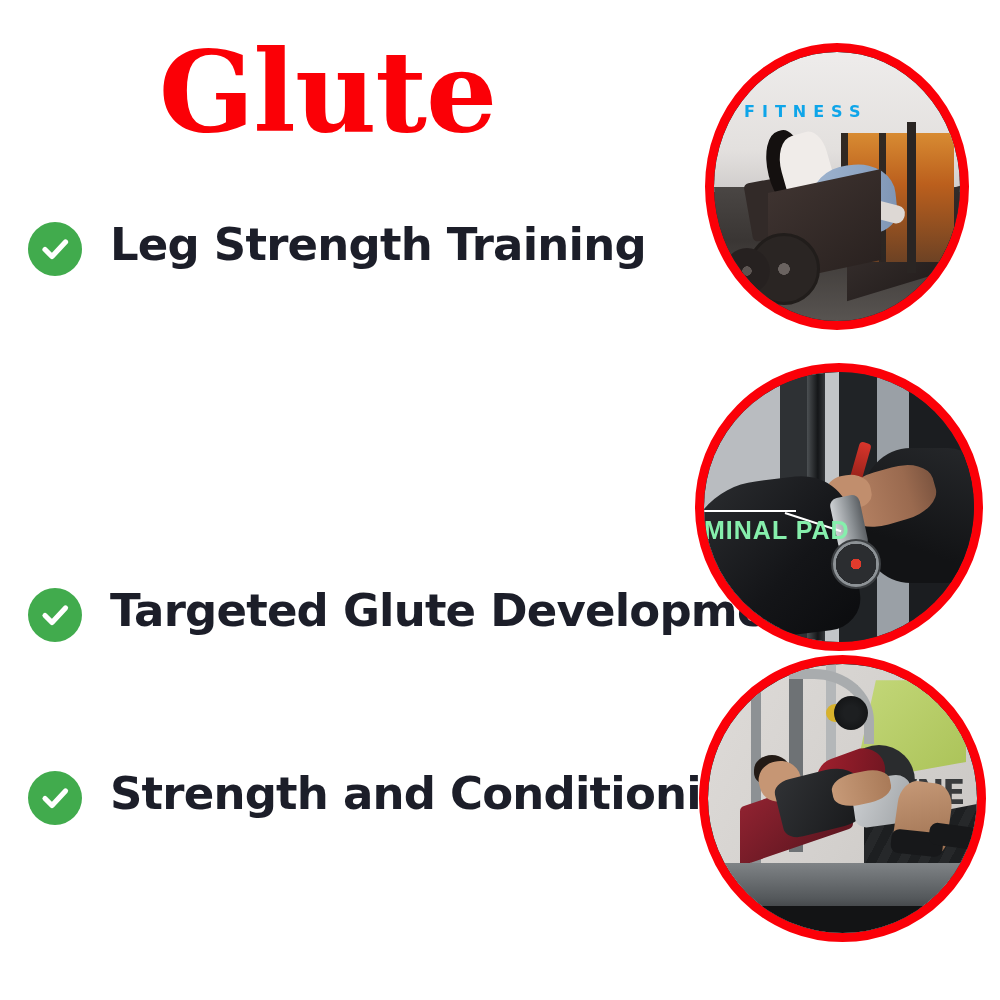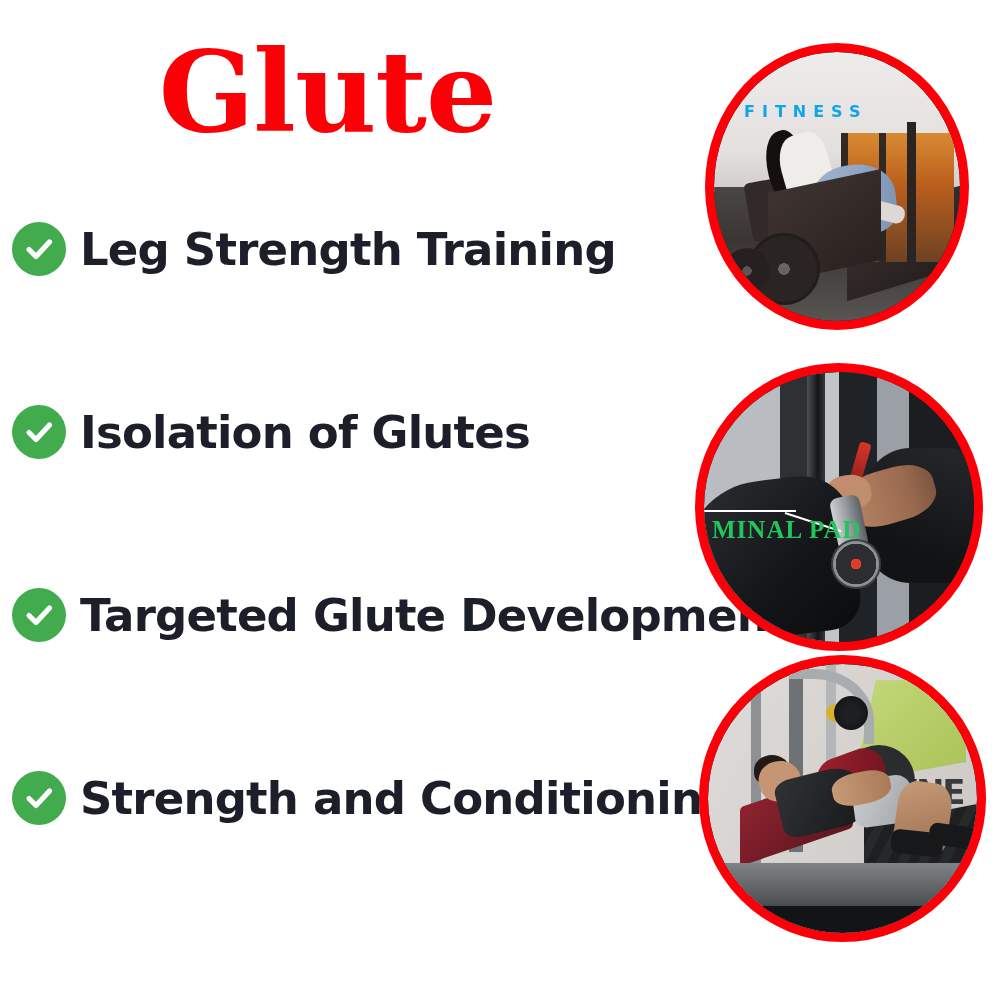--- a/index.html
+++ b/index.html
@@ -48,10 +48,9 @@
   }
   .bullet-row {
     position: absolute;
-    left: 12px;
+    left: 28px;
     display: flex;
-    align-items: center;
-    gap: 14px;
+    gap: 28px;
   }
   .bullet-row.r1 { top: 222px; }
   .bullet-row.r2 { top: 405px; }

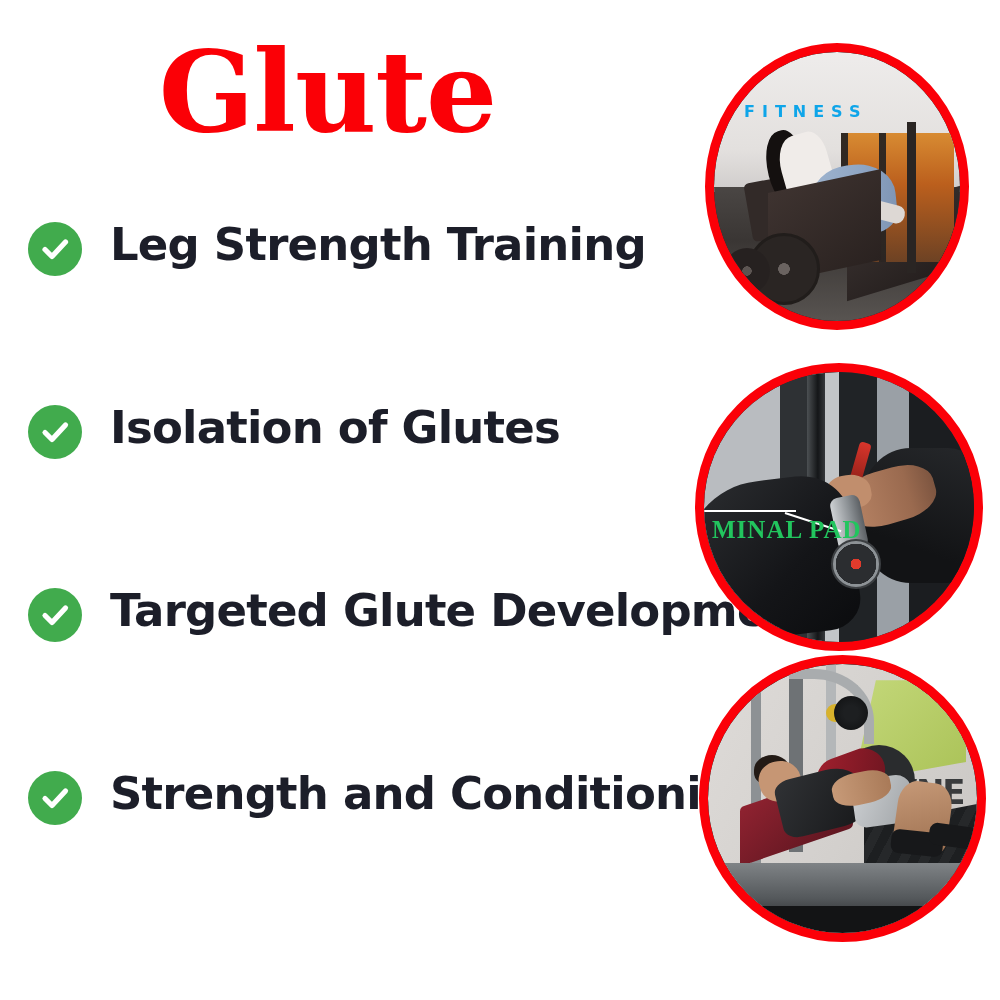--- a/index.html
+++ b/index.html
@@ -374,14 +374,6 @@
       <span class="bullet-label">Leg Strength Training</span>
     </div>
 
-    <div class="bullet-row r2">
-      <span class="check-icon">
-        <svg width="34" height="34" viewBox="0 0 34 34" aria-hidden="true">
-          <path d="M7 17.5 L14 24.5 L27.5 10" fill="none" stroke="#ffffff" stroke-width="5.2" stroke-linecap="round" stroke-linejoin="round"></path>
-        </svg>
-      </span>
-      <span class="bullet-label">Isolation of Glutes</span>
-    </div>
 
     <div class="bullet-row r3">
       <span class="check-icon">

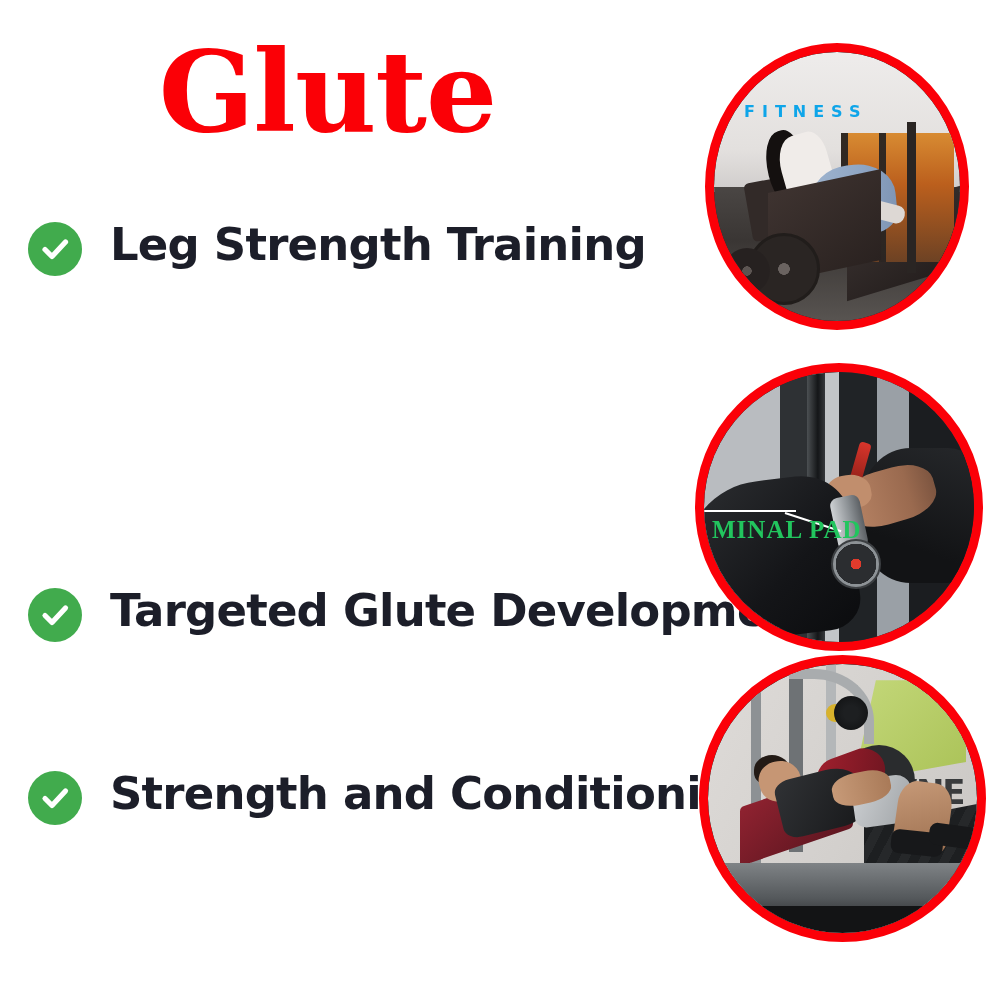--- a/index.html
+++ b/index.html
@@ -237,9 +237,9 @@
     background: #ffffff;
   }
   .p2-label {
-    position: absolute; left: 8px; top: 53.5%;
-    font-family: Liberation Serif, serif;
-    font-weight: bold; font-size: 25px; color: #22c55e;
+    position: absolute; left: 0; top: 53.5%;
+    font-family: Liberation Sans, sans-serif;
+    font-weight: bold; font-size: 25px; color: #86efac;
     letter-spacing: 1px; white-space: nowrap;
   }
 

